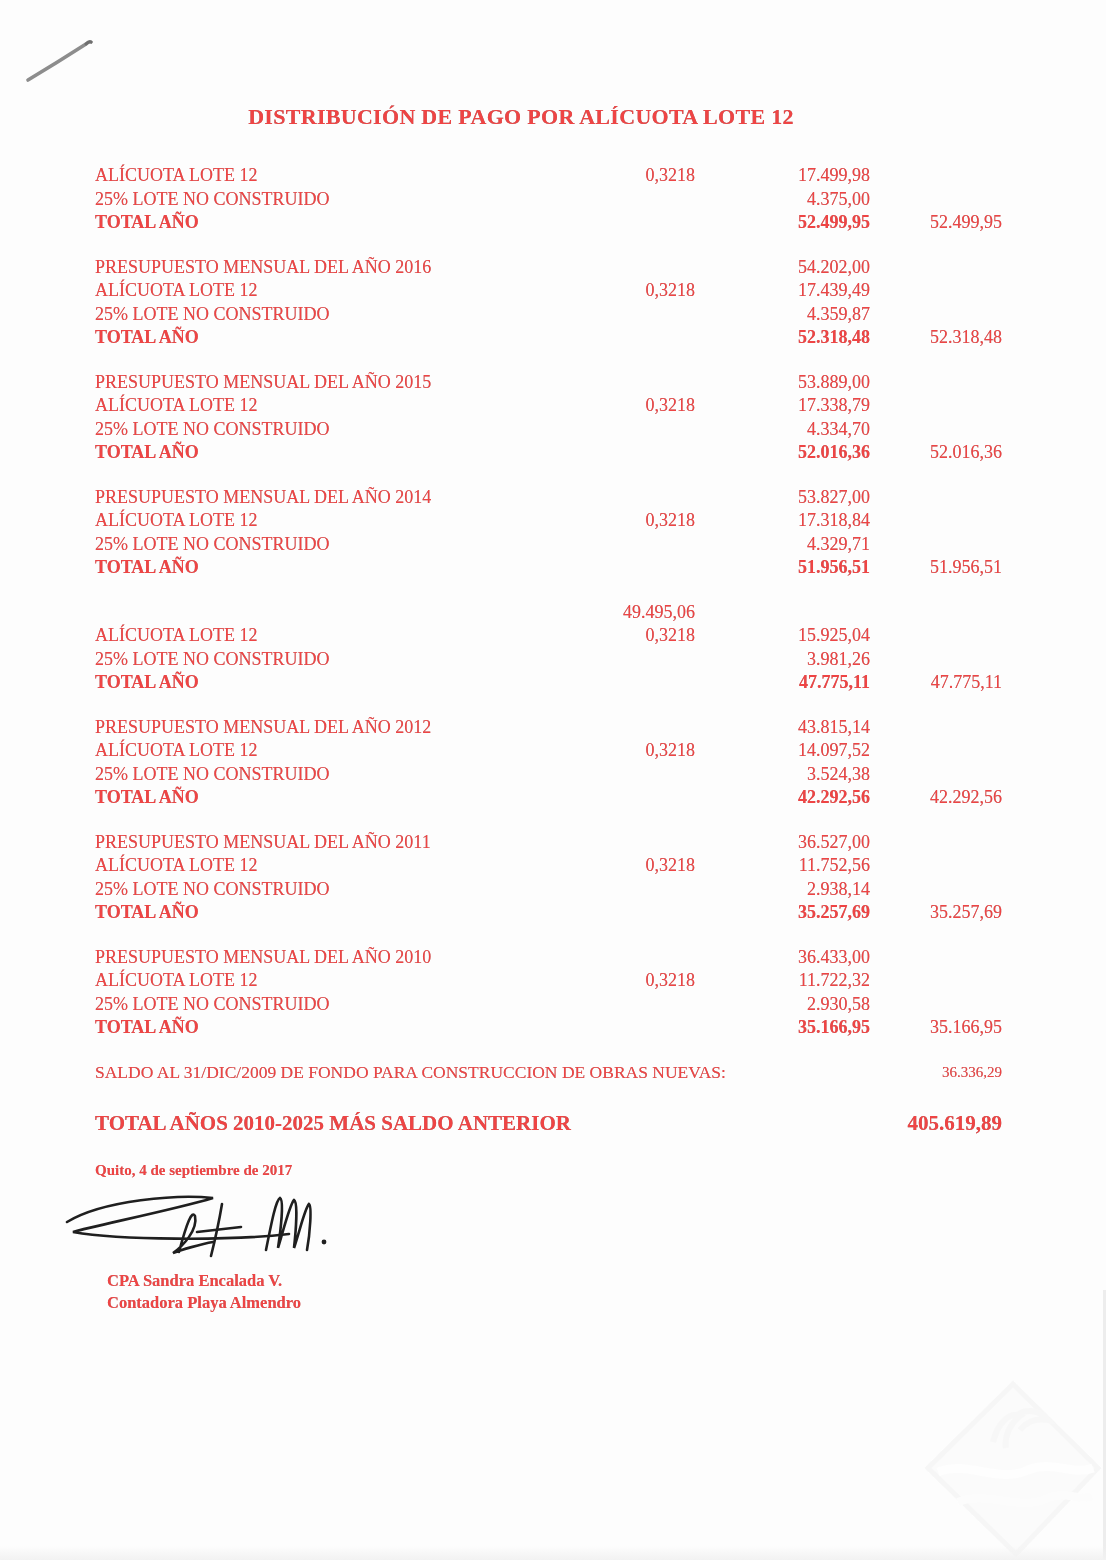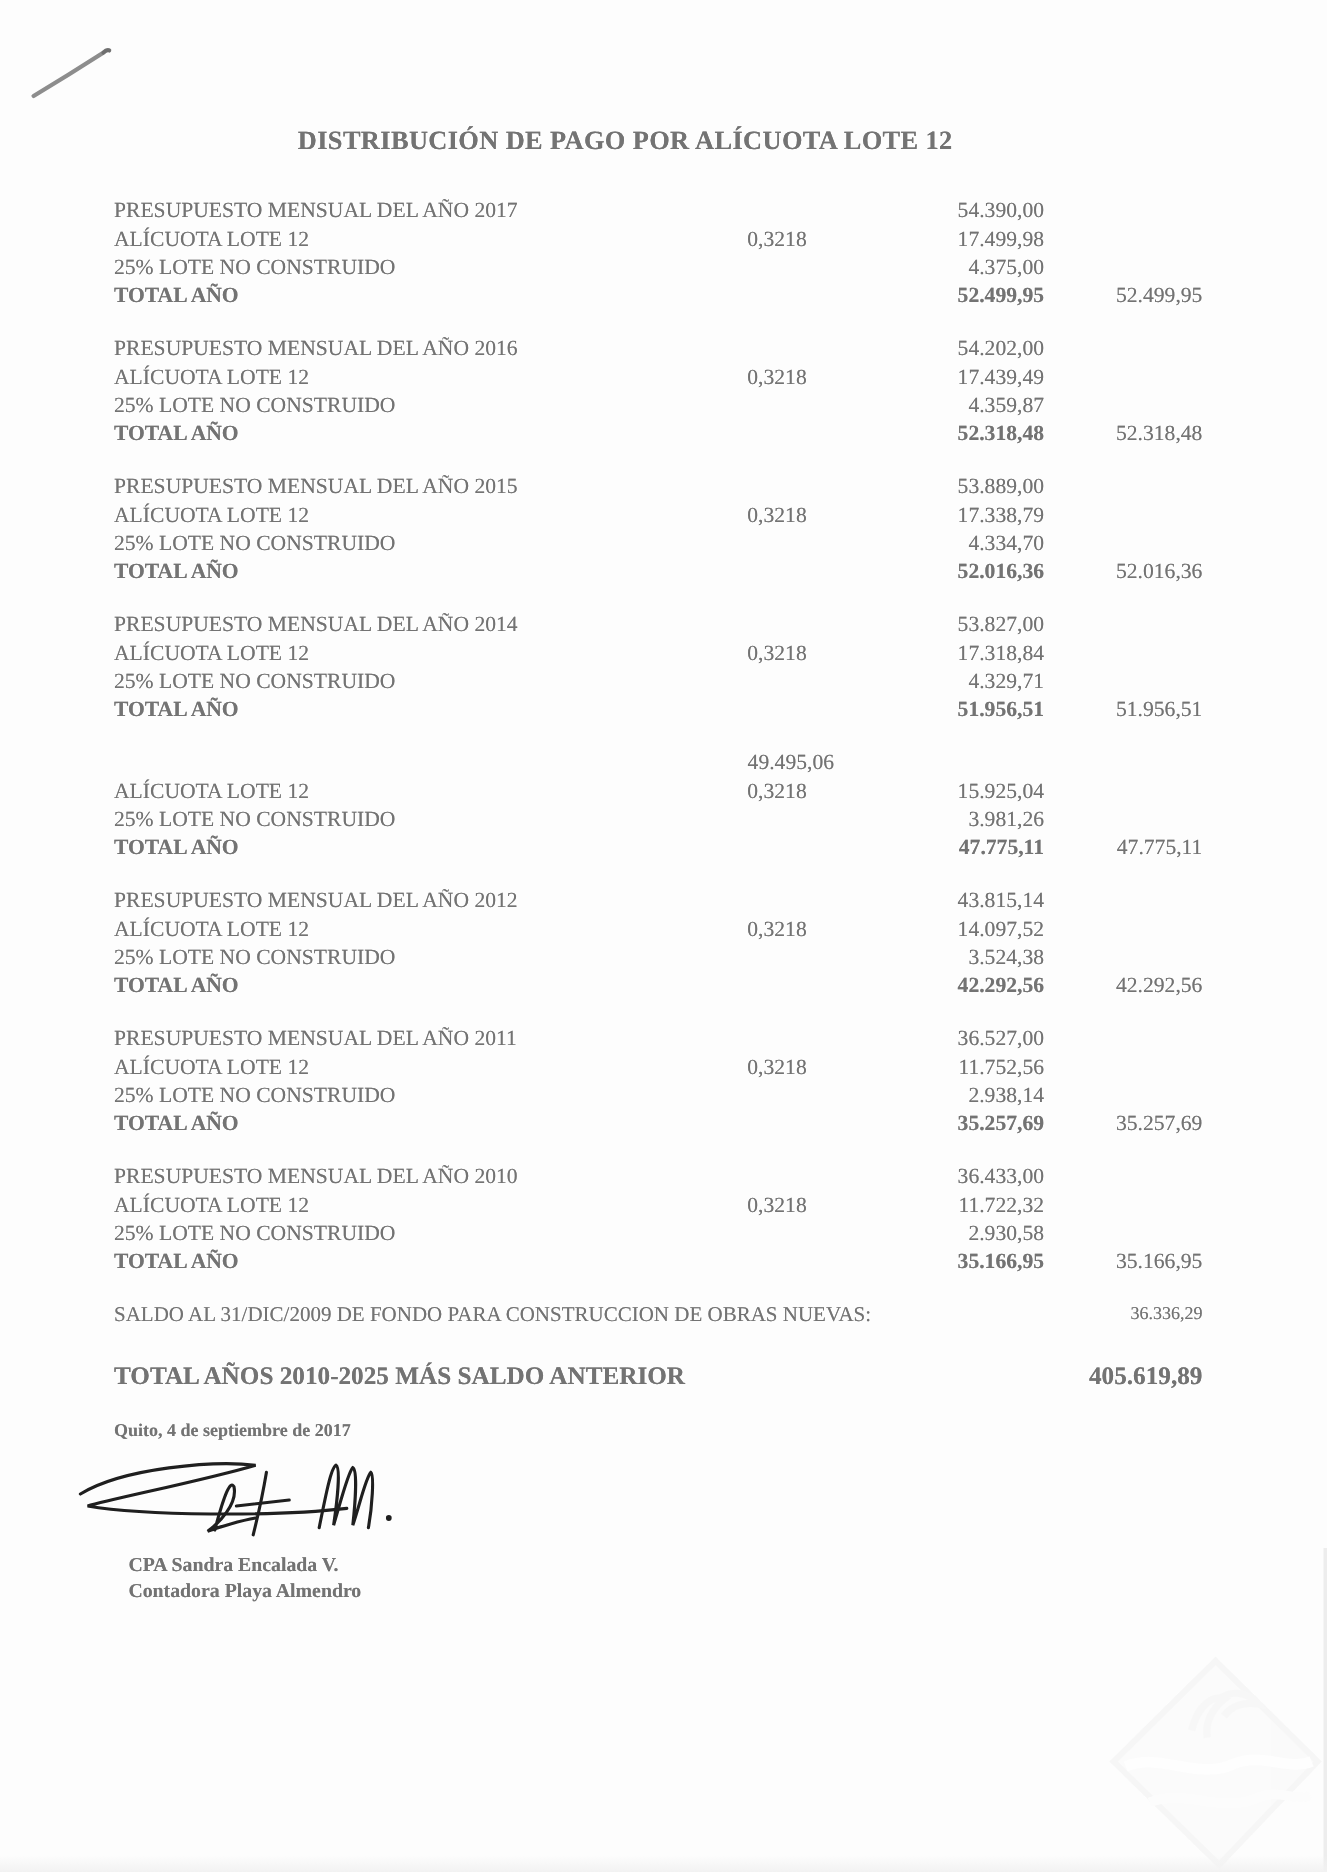--- a/index.html
+++ b/index.html
@@ -9,7 +9,7 @@
     margin:0 auto;
     background:#fdfdfd;
     font-family:"Liberation Serif", serif;
-    color:#737373;
+    color:#ef4444;
     overflow:hidden;
     text-decoration:underline;
   }

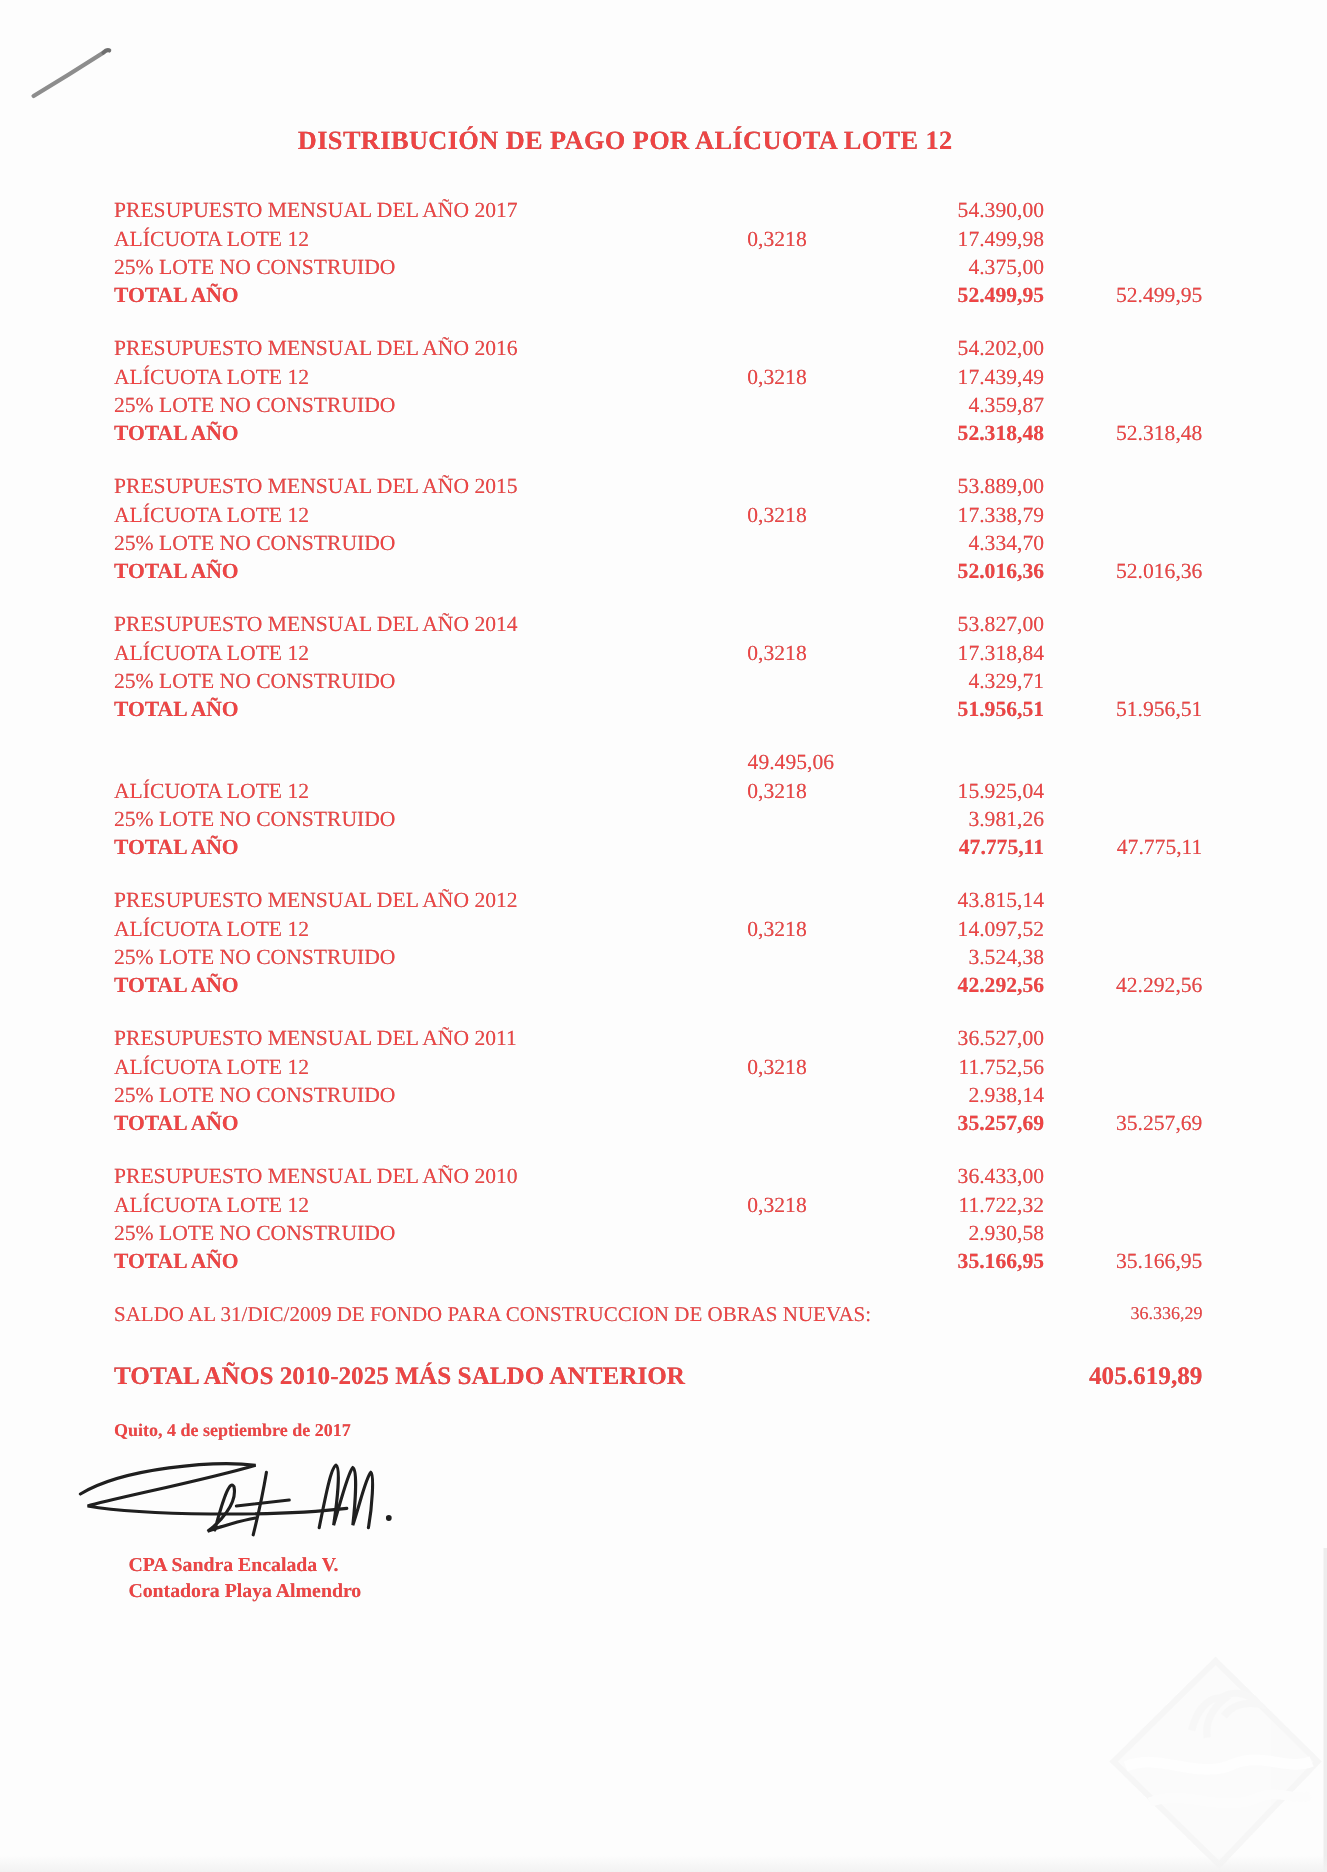--- a/index.html
+++ b/index.html
@@ -81,12 +81,6 @@
     <div id="blocks">
   <div class="block">
     <div class="row">
-      <span class="c-label">PRESUPUESTO MENSUAL DEL AÑO 2017</span>
-      <span class="c-factor"></span>
-      <span class="c-amount">54.390,00</span>
-      <span class="c-carry"></span>
-    </div>
-    <div class="row">
       <span class="c-label">ALÍCUOTA LOTE 12</span>
       <span class="c-factor">0,3218</span>
       <span class="c-amount">17.499,98</span>

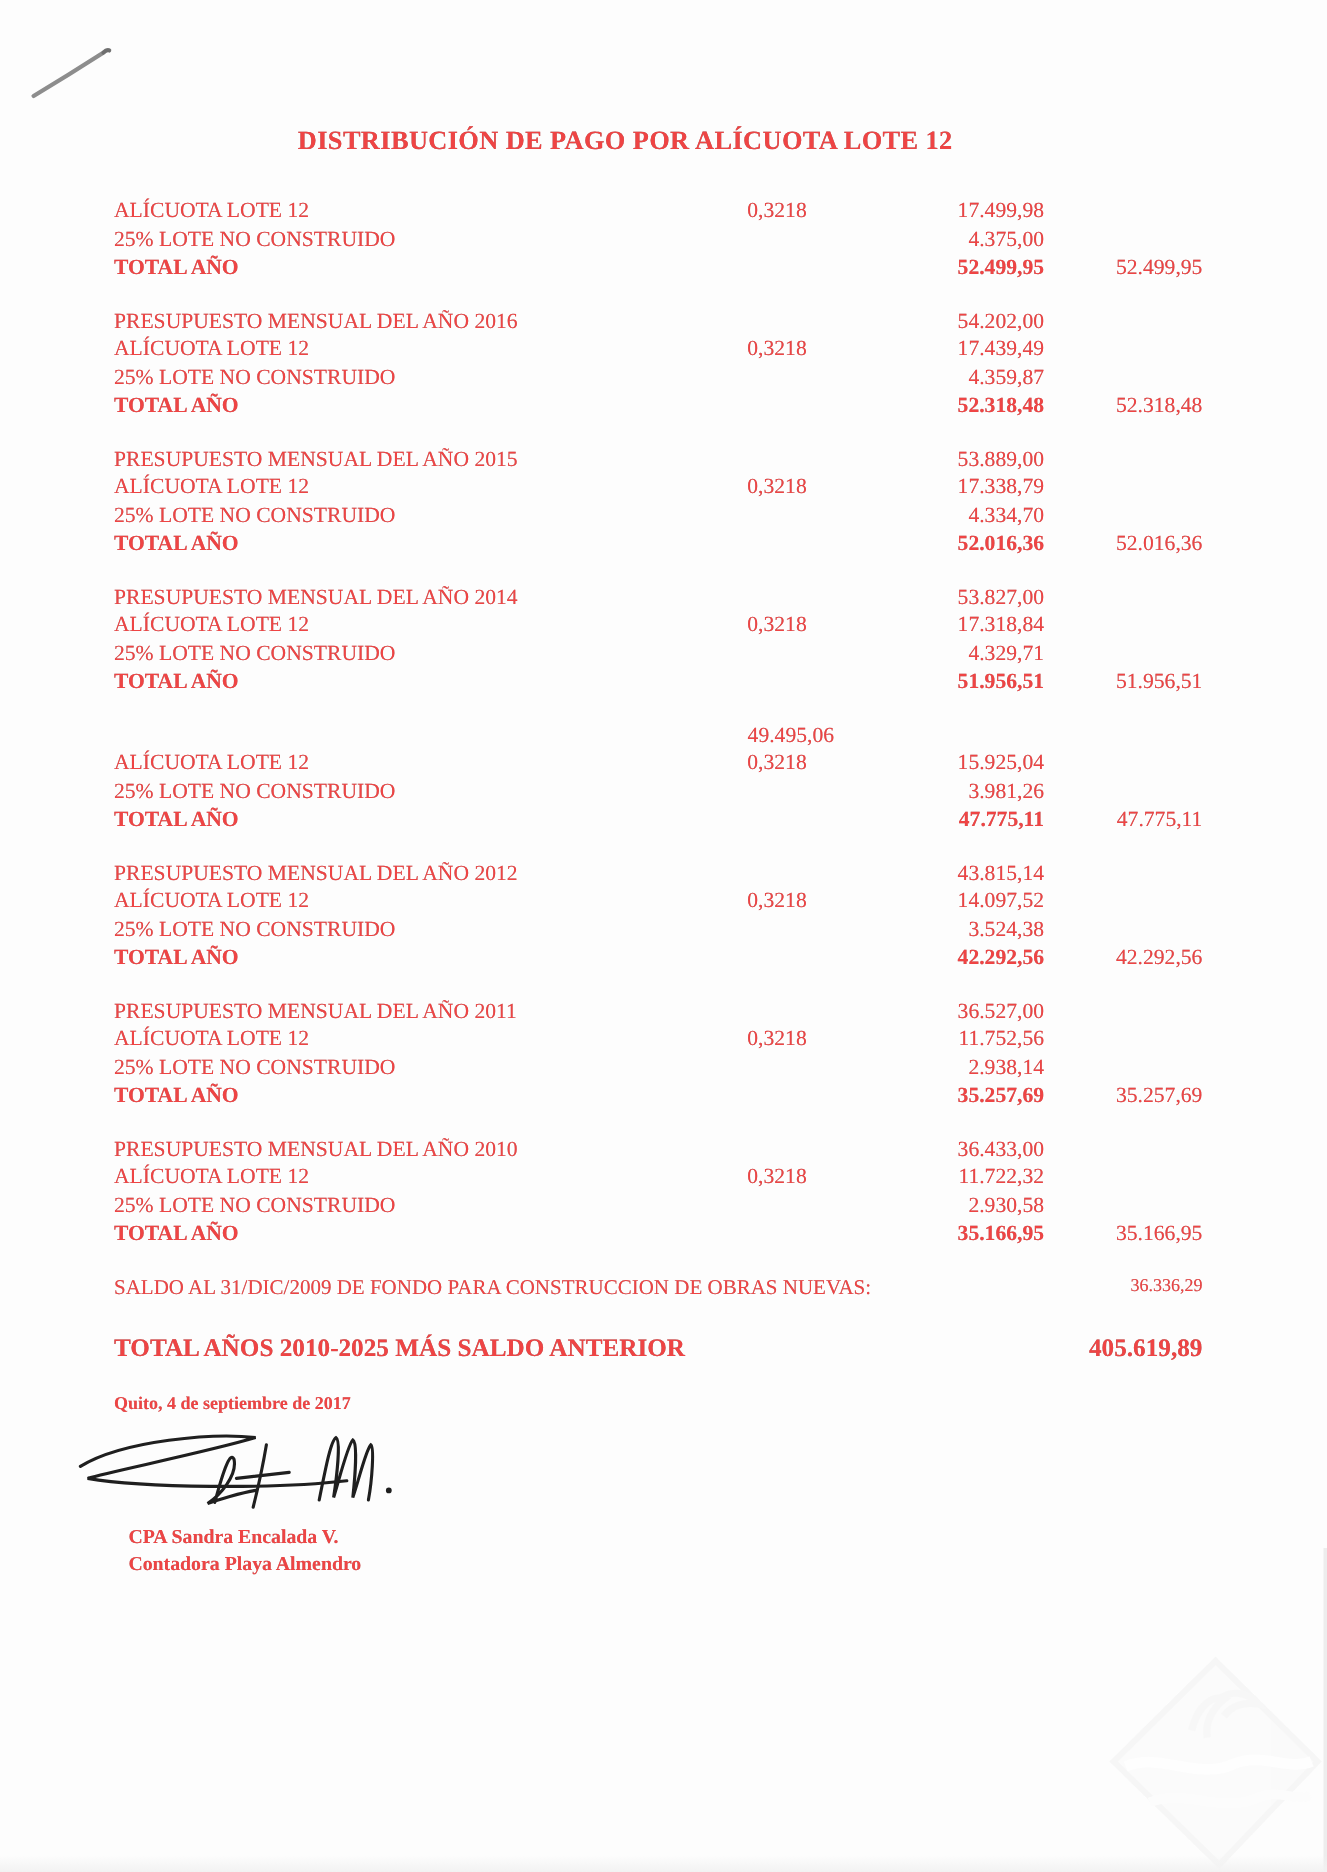--- a/index.html
+++ b/index.html
@@ -27,7 +27,7 @@
   }
   .block { margin-bottom:21px; }
   .c-label { text-align:left; white-space:nowrap; }
-  .c-factor { text-align:center; }
+  .c-factor { text-align:right; }
   .c-amount { text-align:right; }
   .c-carry { text-align:right; }
   .bold { font-weight:bold; }

